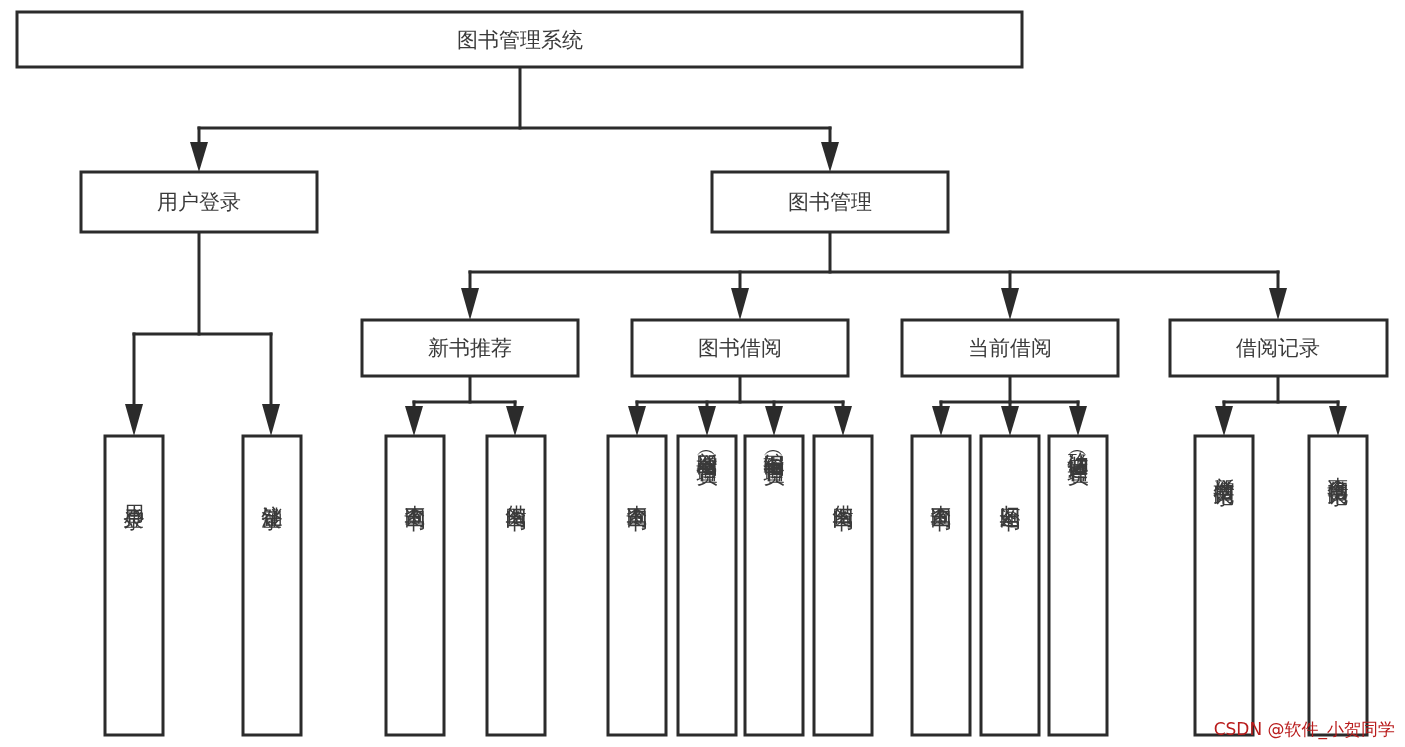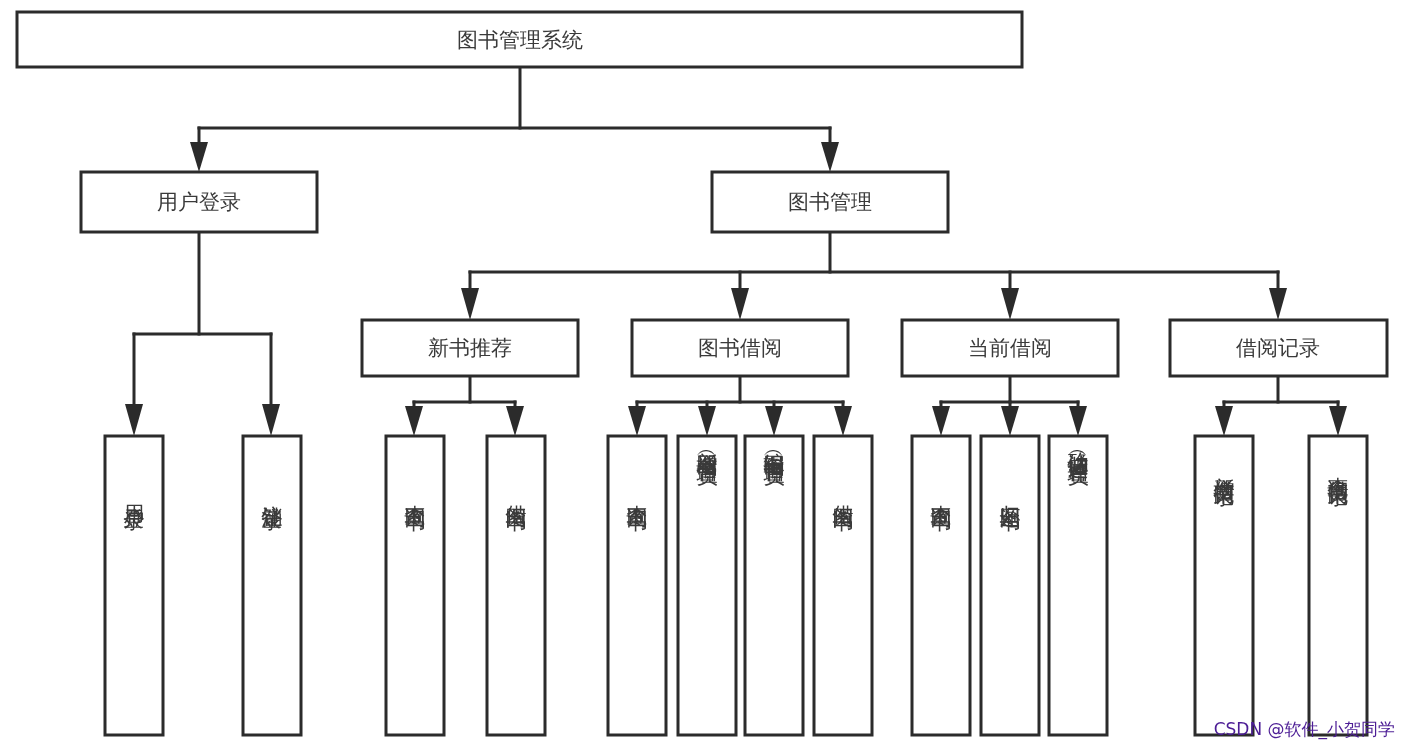--- a/index.html
+++ b/index.html
@@ -63,7 +63,7 @@
     bottom: 6px;
     font-family: "DejaVu Sans", "Liberation Sans", sans-serif;
     font-size: 17px;
-    color: #4c1d95;
+    color: #b91c1c;
     white-space: nowrap;
     pointer-events: none;
     user-select: none;

